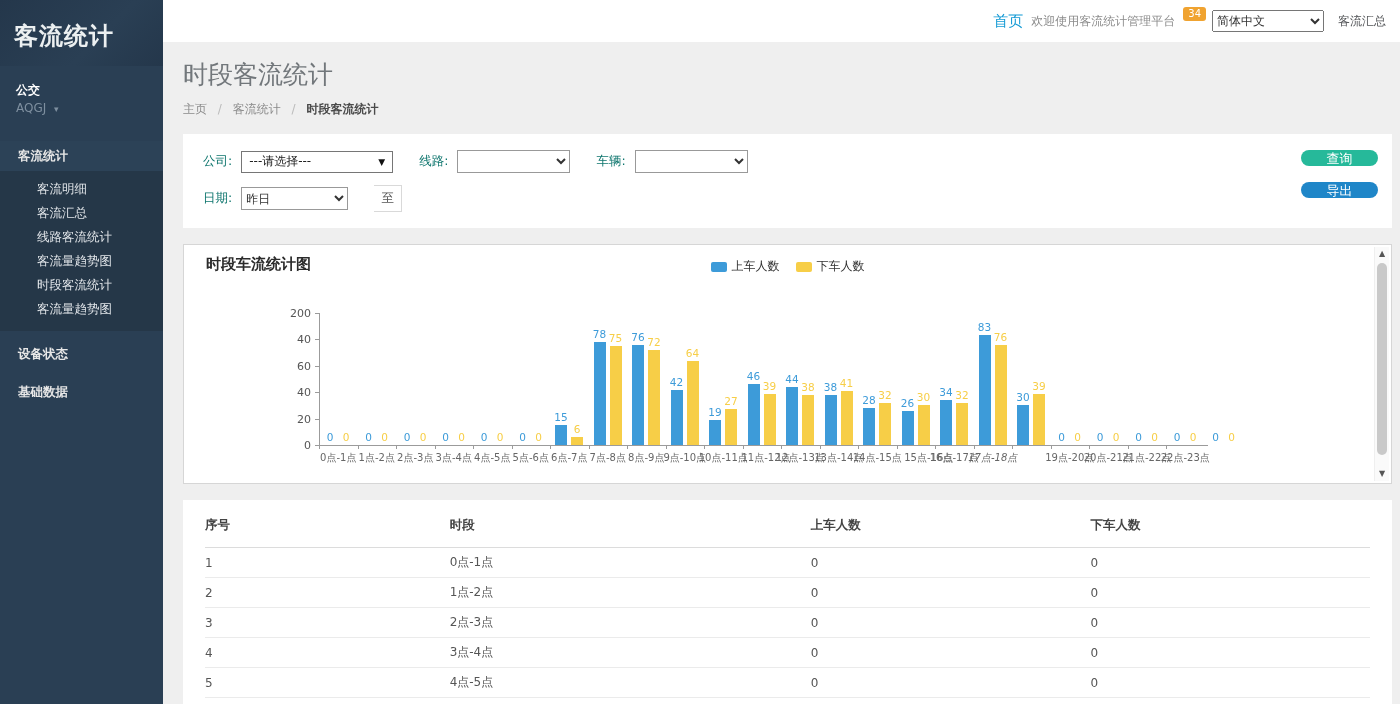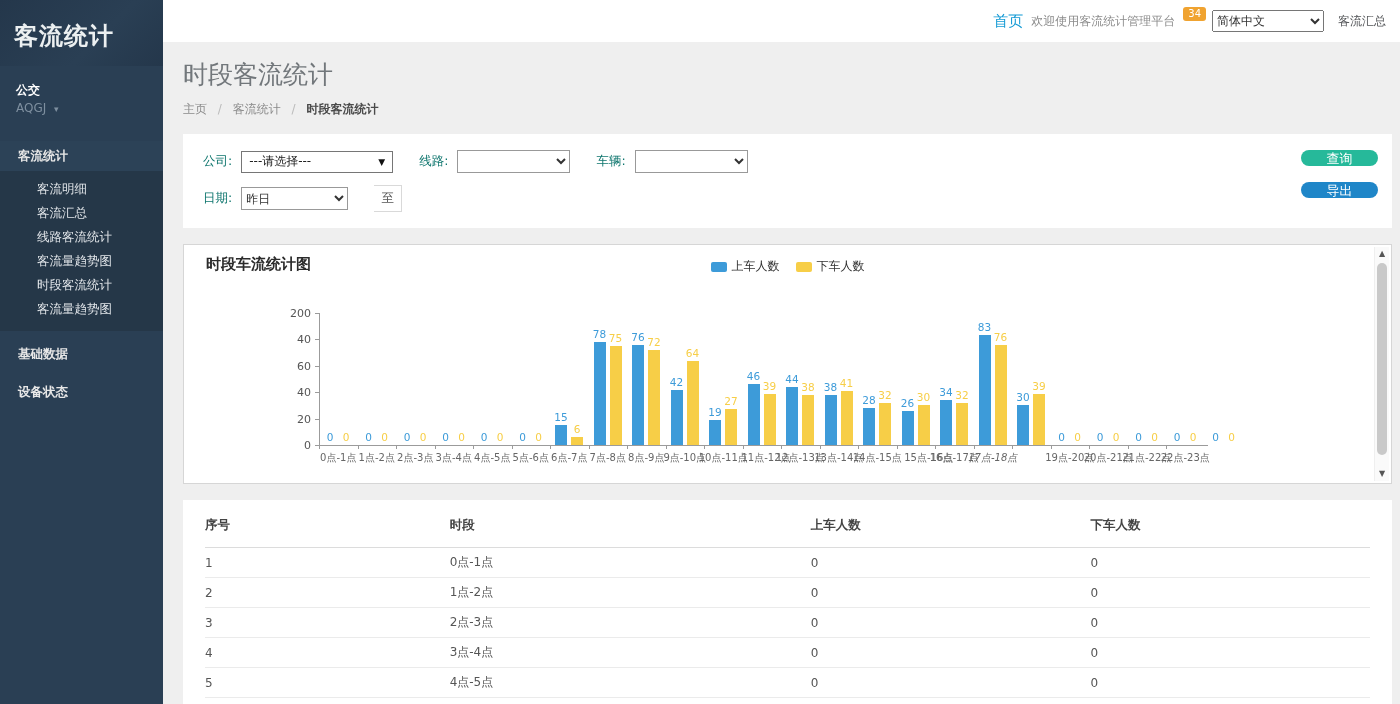--- a/index.html
+++ b/index.html
@@ -116,8 +116,8 @@
         <div class="submenu-item">时段客流统计</div>
         <div class="submenu-item">客流量趋势图</div>
       </div>
+      <div class="menu-parent gap-item">设备状态</div>
       <div class="menu-parent gap-item">基础数据</div>
-      <div class="menu-parent gap-item">设备状态</div>
     </nav>
 </div>
 

